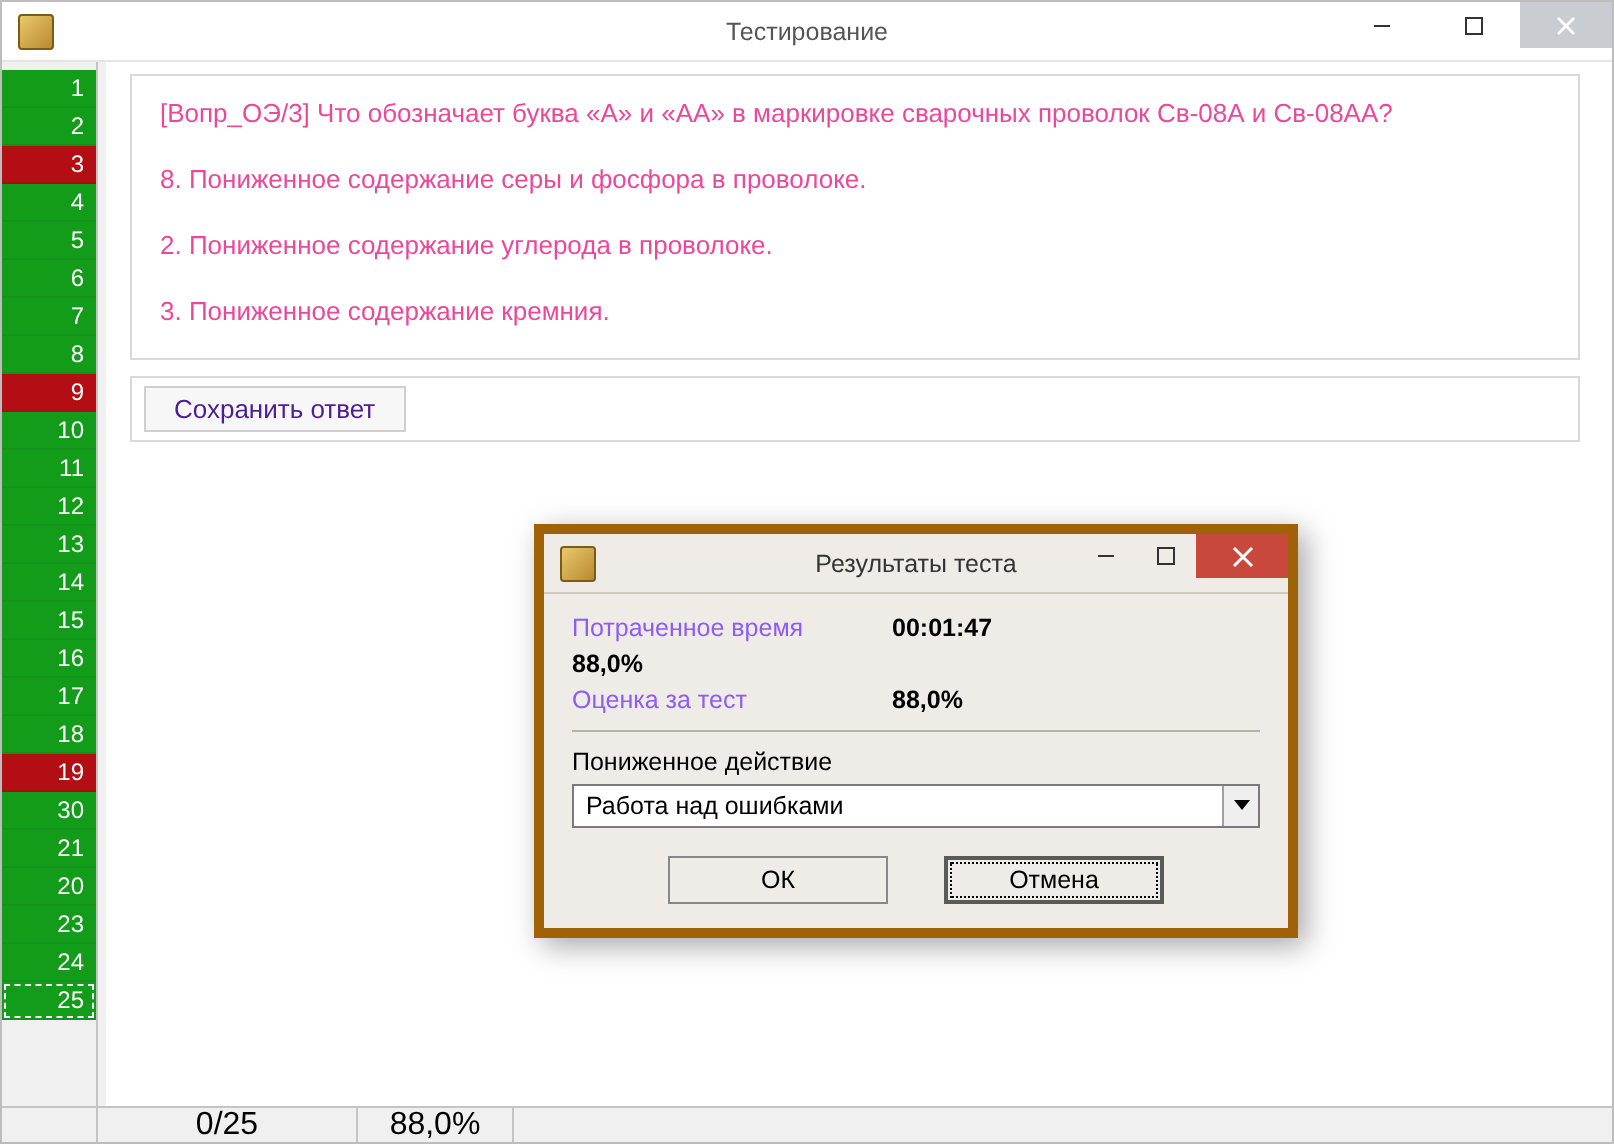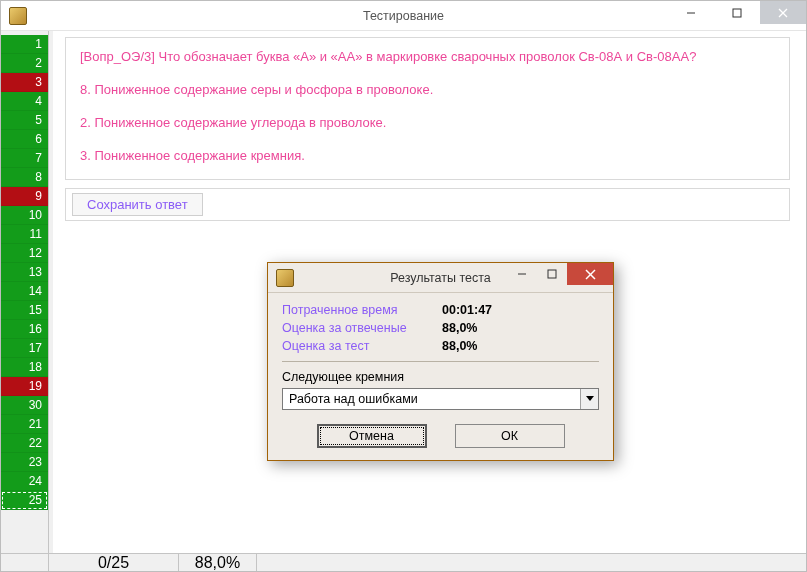--- a/index.html
+++ b/index.html
@@ -122,7 +122,7 @@
     padding: 3px 14px;
     border: 1px solid #cfcfcf;
     background: #f7f7f7;
-    color: #8b5cf6;
+    color: #4c1d95;
   }
   
   .statusbar {

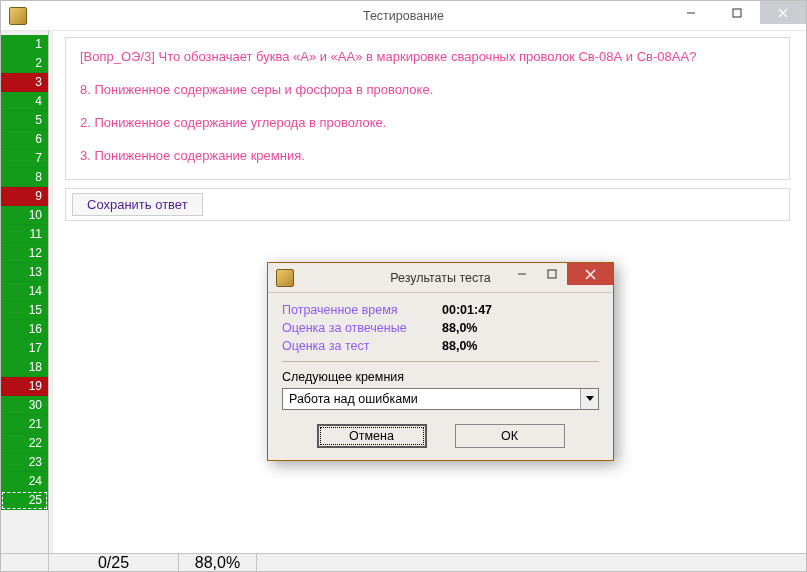--- a/index.html
+++ b/index.html
@@ -149,8 +149,8 @@
     position: absolute;
     left: 267px;
     top: 262px;
-    width: 347px;
-    border: 1px solid #a16207;
+    width: 382px;
+    border: 5px solid #a16207;
     background: #efebe6;
     box-shadow: 4px 4px 14px rgba(0,0,0,0.35);
     font-size: 12.5px;

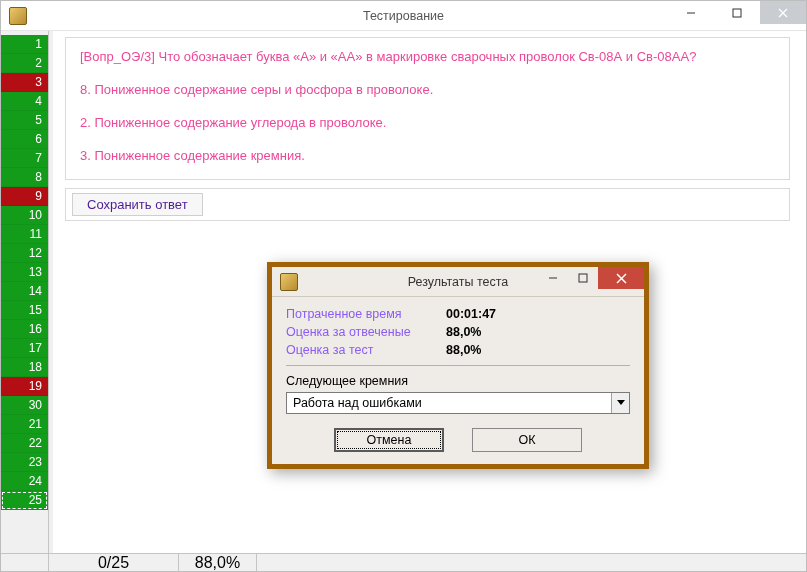--- a/index.html
+++ b/index.html
@@ -361,7 +361,6 @@
       <div class="value">00:01:47</div>
     </div>
     <div class="stat-row">
-      <div class="label">Оценка за отвеченые</div>
       <div class="value">88,0%</div>
     </div>
     <div class="stat-row">

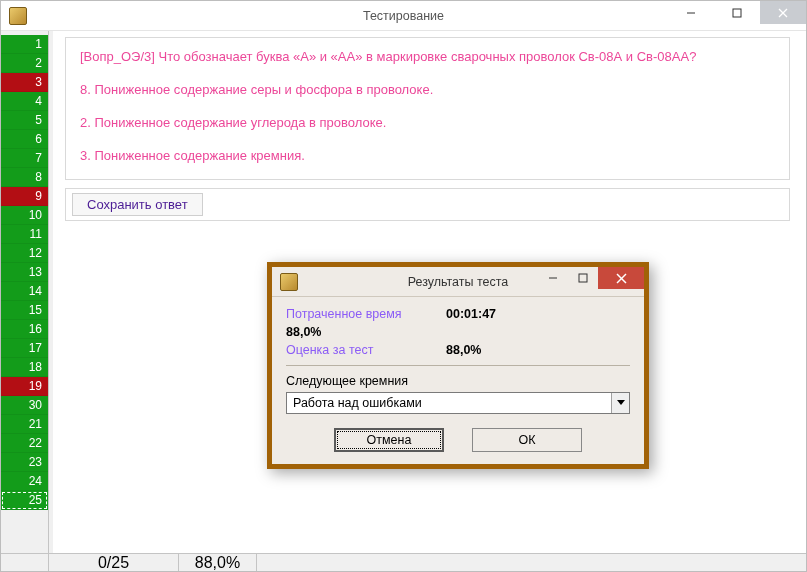--- a/index.html
+++ b/index.html
@@ -370,7 +370,7 @@
 
     <hr class="dlg-sep">
 
-    <div class="next-label">Следующее кремния</div>
+    <div class="next-label">Пониженное действие</div>
     <div class="combo">
       <input type="text" readonly="" value="Работа над ошибками" style="">
       <div class="arrow">

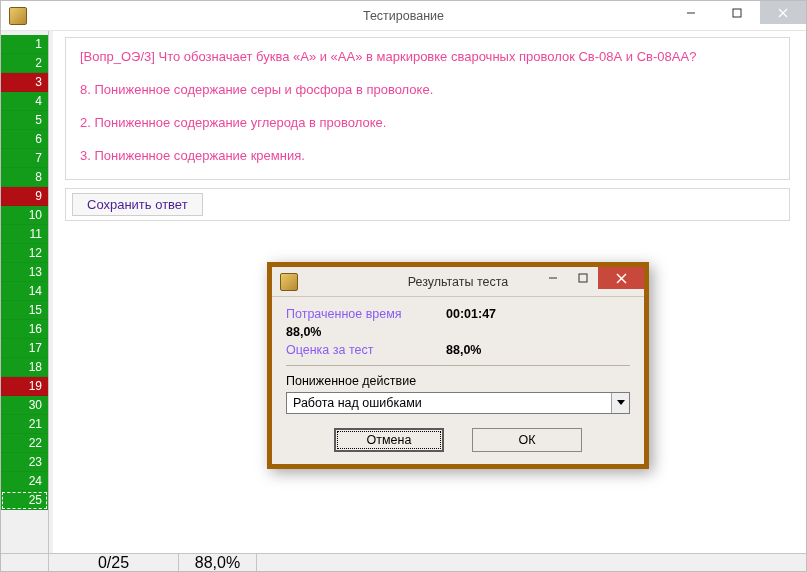--- a/index.html
+++ b/index.html
@@ -303,7 +303,7 @@
           <div class="qrow red">19</div>
           <div class="qrow green">30</div>
           <div class="qrow green">21</div>
-          <div class="qrow green">22</div>
+          <div class="qrow green">20</div>
           <div class="qrow green">23</div>
           <div class="qrow green">24</div>
           <div class="qrow green sel">25</div>

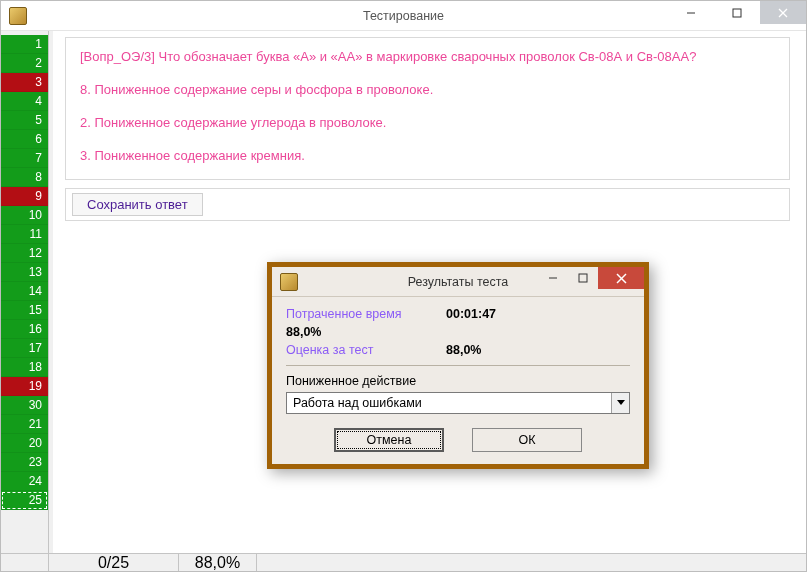--- a/index.html
+++ b/index.html
@@ -381,8 +381,8 @@
     </div>
 
     <div class="dlg-buttons">
+      <button class="dlgbtn">ОК</button>
       <button class="dlgbtn focus">Отмена</button>
-      <button class="dlgbtn">ОК</button>
     </div>
   </div>
 </div>

